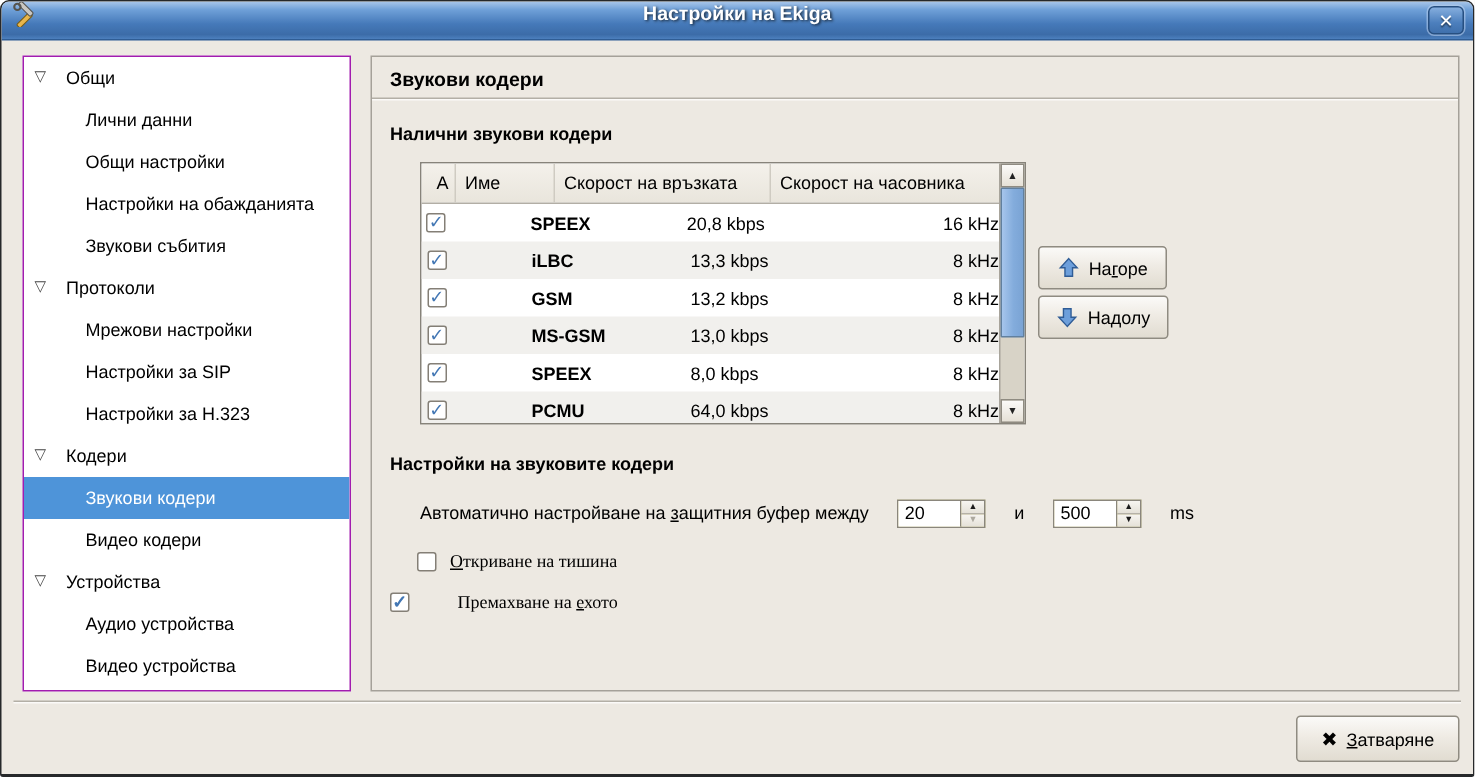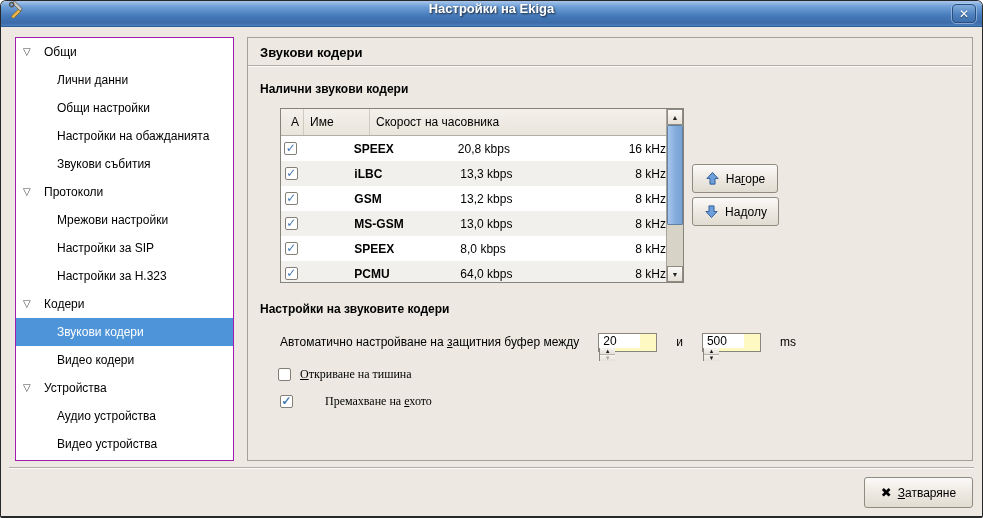--- a/index.html
+++ b/index.html
@@ -203,6 +203,7 @@
         <div class="thead">
           <div class="th c-check">А</div>
           <div class="th c-name">Име</div>
+          <div class="th c-rate">Скорост на връзката</div>
           <div class="th c-clock">Скорост на часовника</div>
         </div>
         <div class="trow">

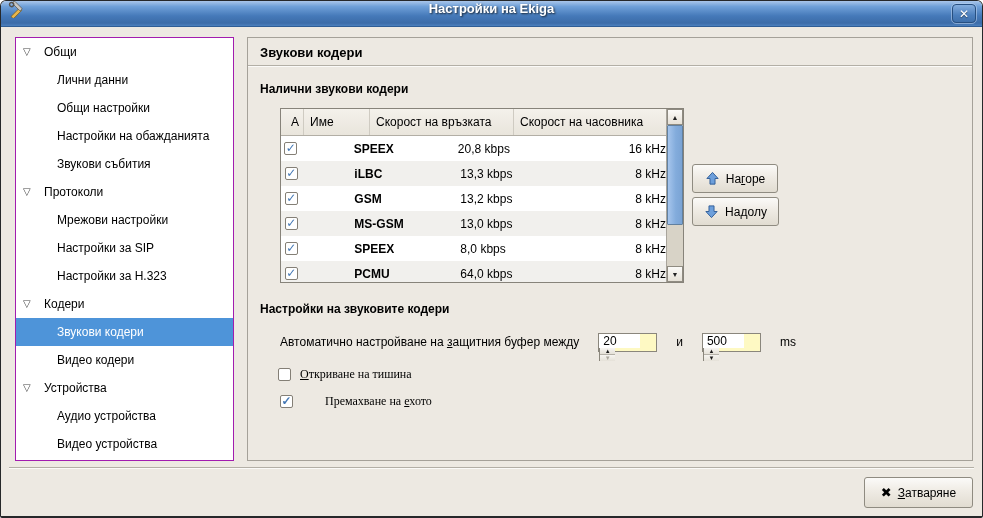--- a/index.html
+++ b/index.html
@@ -105,7 +105,7 @@
 
   
   .jitter-row { position:absolute; left:32px; top:291px; height:26px; display:flex; align-items:center; gap:19px; white-space:nowrap; }
-  .spin { display:flex; width:59px; height:19px; border:1px solid #8a867c; background:#fef9c3;flex-direction:column; }
+  .spin { display:flex; width:59px; height:19px; border:1px solid #8a867c; background:#fef9c3; }
   .spin input { width:41px; border:none; outline:none; padding-left:4px; font:12px "Liberation Sans","DejaVu Sans",sans-serif; background:#fff; }
   .spin-btns { width:16px; border-left:1px solid #8a867c; display:flex; flex-direction:column; }
   .spin-b { flex:1; background:linear-gradient(to bottom,#F7F5F1,#E5E1D8); display:flex; align-items:center; justify-content:center; font-size:6px; color:#1a1a1a; cursor:pointer; }

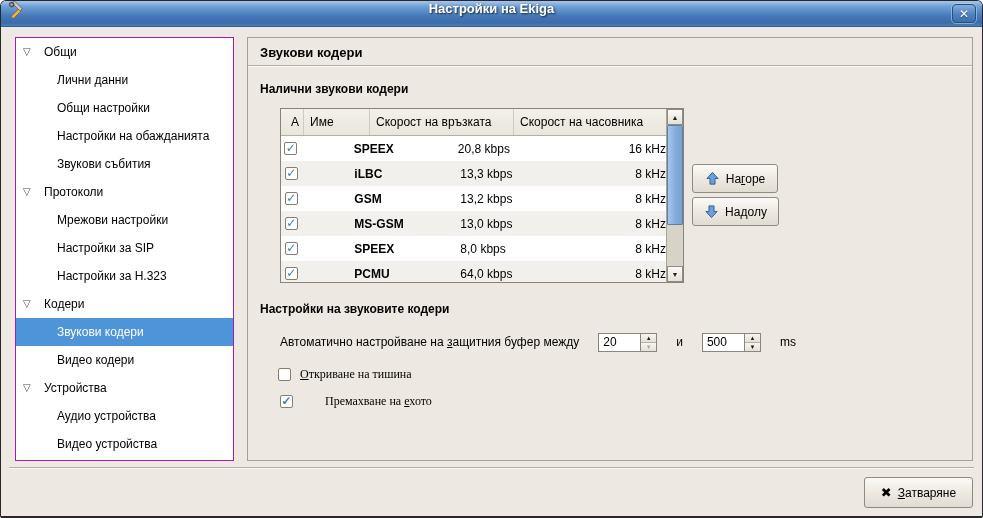--- a/index.html
+++ b/index.html
@@ -116,7 +116,7 @@
 
   .check-row { position:absolute; display:flex; align-items:center; gap:9px; cursor:pointer;font-family:Liberation Serif, serif; }
   .silence-row { left:30px; top:329px; }
-  .echo-row { left:32px; top:356px;gap:32px; }
+  .echo-row { left:12px; top:356px;gap:32px; }
 
   
   .footer-sep { position:absolute; left:8px; right:8px; top:466px; height:2px; border-top:1px solid #b3afa6; border-bottom:1px solid #fbfaf8; }

